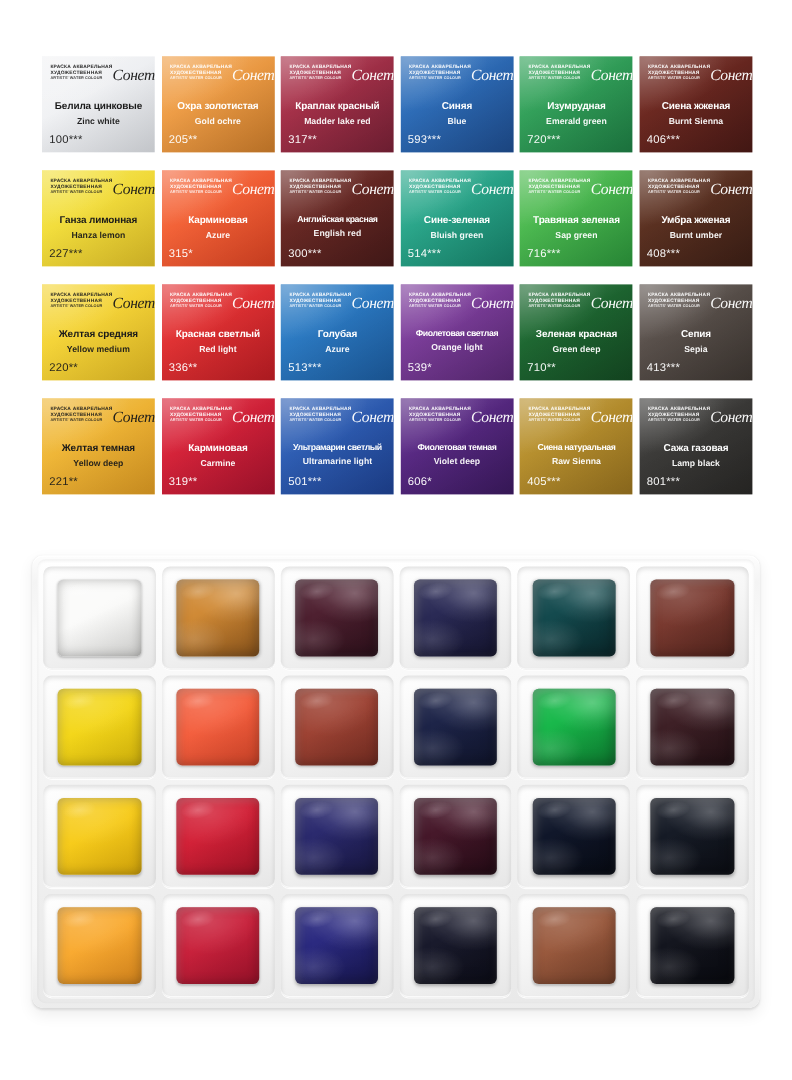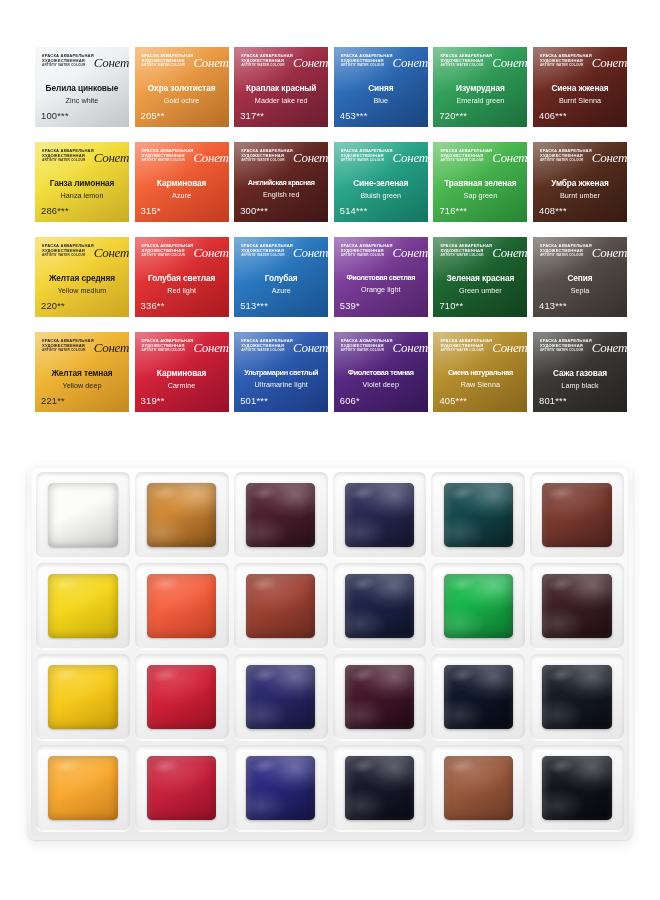--- a/index.html
+++ b/index.html
@@ -116,7 +116,7 @@
   .name-ru.tight { font-size: 7.3px; letter-spacing: -0.35px; text-align: center; }
   .name-en {
     font-size: 7.2px;
-    font-weight: 400;
+    font-weight: 700;
     margin-top: 3px;
     letter-spacing: 0.05px;
     white-space: nowrap;

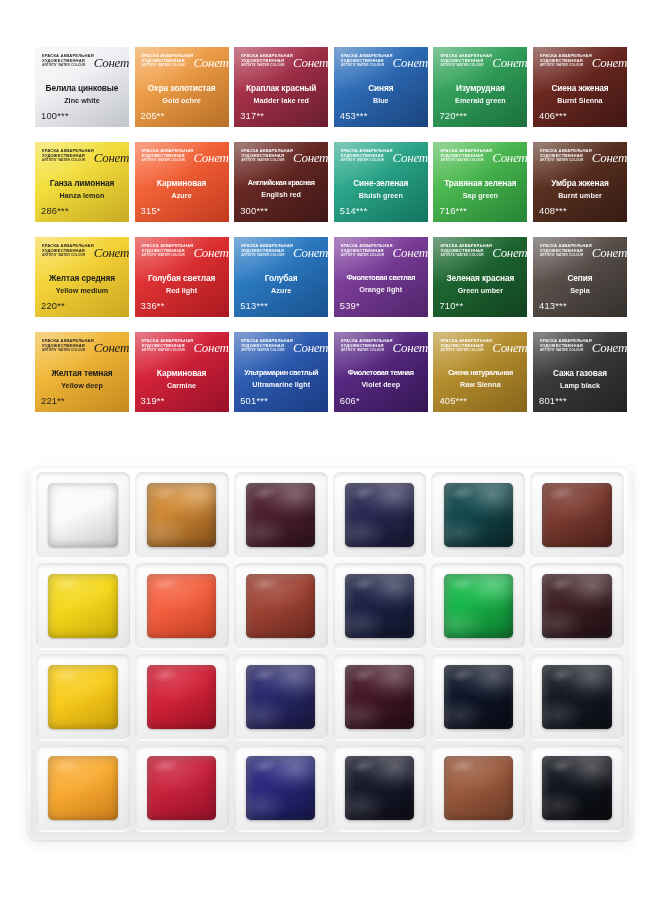--- a/index.html
+++ b/index.html
@@ -294,7 +294,7 @@
           <div class="name-ru">Синяя</div>
           <div class="name-en">Blue</div>
         </div>
-        <div class="code">453***</div>
+        <div class="code">593***</div>
       </div>
       <div class="swatch-label" style="background: linear-gradient(143deg, rgb(53, 163, 92) 0%, rgb(53, 163, 92) 28%, rgb(31, 130, 70) 100%);">
         <div class="sheen"></div>

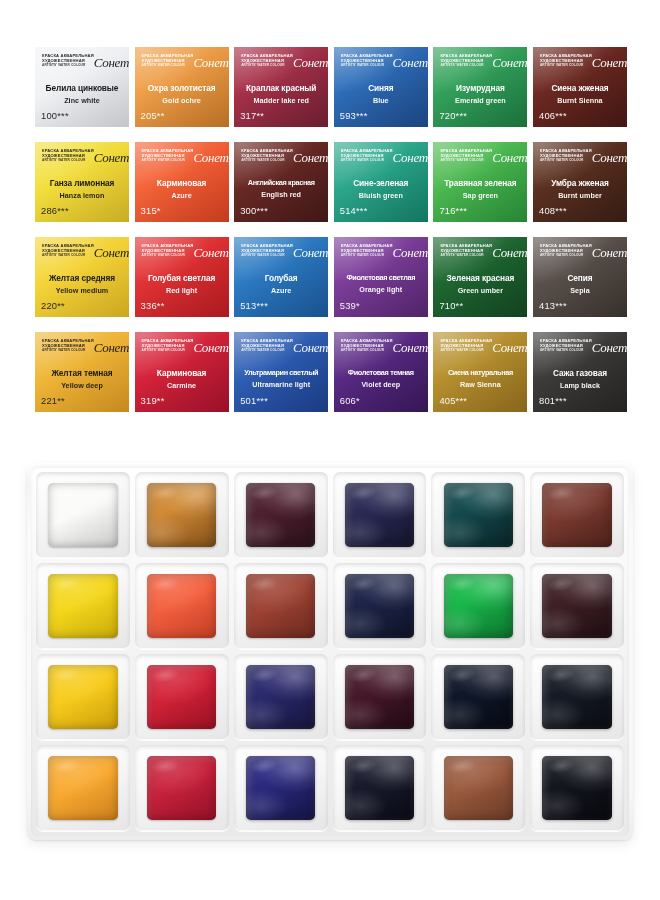--- a/index.html
+++ b/index.html
@@ -342,7 +342,7 @@
           <div class="name-ru">Ганза лимонная</div>
           <div class="name-en">Hanza lemon</div>
         </div>
-        <div class="code">286***</div>
+        <div class="code">227***</div>
       </div>
       <div class="swatch-label" style="background: linear-gradient(143deg, rgb(244, 102, 58) 0%, rgb(244, 102, 58) 28%, rgb(227, 69, 36) 100%);">
         <div class="sheen"></div>

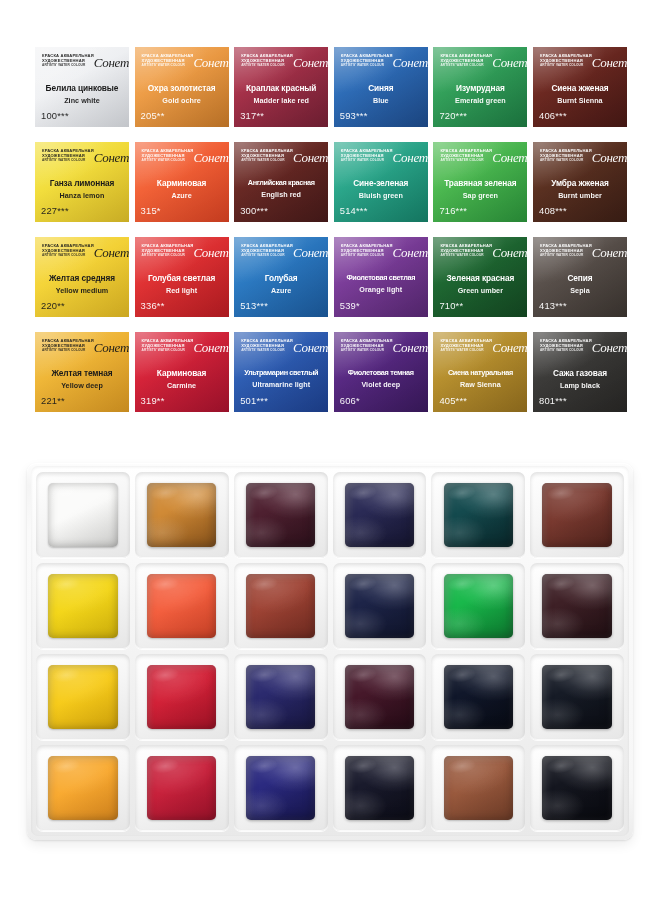--- a/index.html
+++ b/index.html
@@ -451,7 +451,7 @@
           <span class="brand-script">Сонет</span>
         </div>
         <div class="name-block">
-          <div class="name-ru">Голубая светлая</div>
+          <div class="name-ru">Красная светлый</div>
           <div class="name-en">Red light</div>
         </div>
         <div class="code">336**</div>

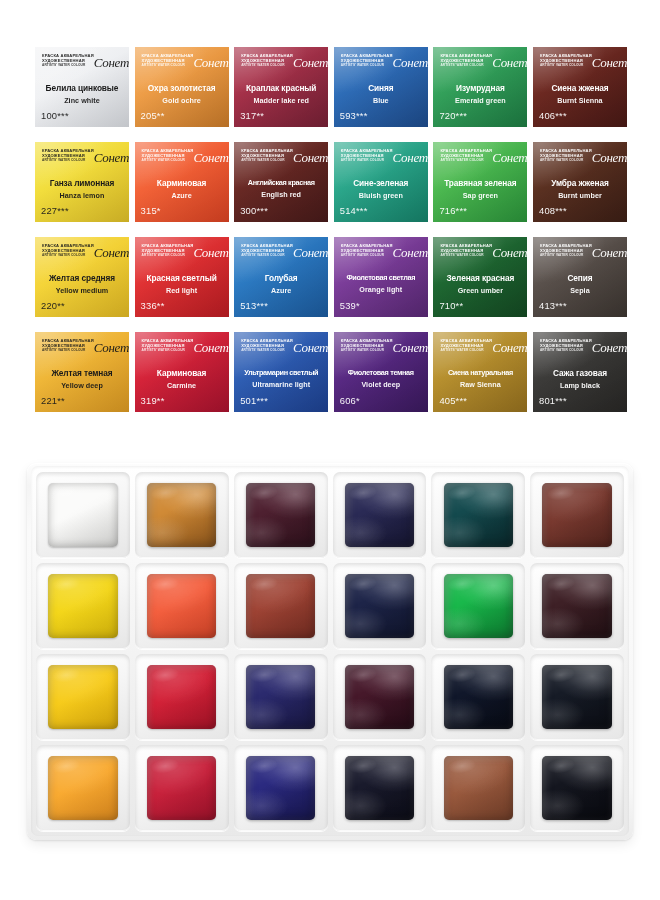--- a/index.html
+++ b/index.html
@@ -500,7 +500,7 @@
         </div>
         <div class="name-block">
           <div class="name-ru">Зеленая красная</div>
-          <div class="name-en">Green umber</div>
+          <div class="name-en">Green deep</div>
         </div>
         <div class="code">710**</div>
       </div>

